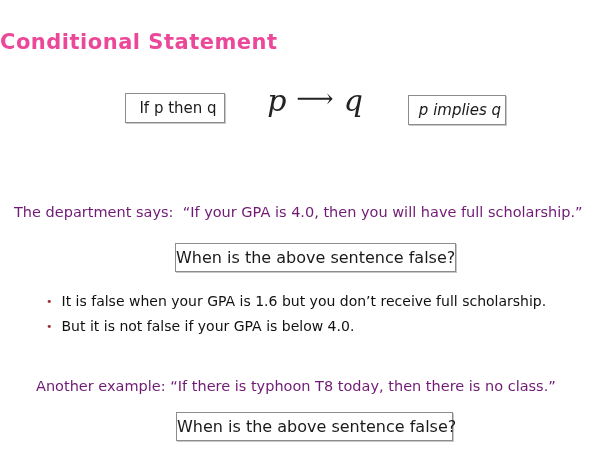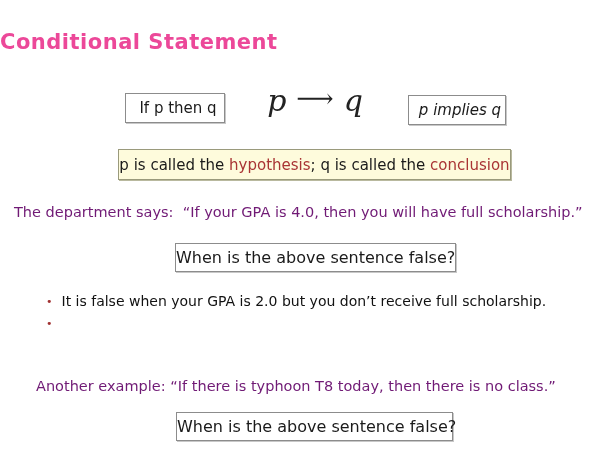--- a/index.html
+++ b/index.html
@@ -121,9 +121,6 @@
     <span>p implies q</span>
   </div>
 
-  <div class="definition-box">
-    <span>p is called the </span><span class="red">hypothesis</span><span>; q is called the </span><span class="red">conclusion</span>
-  </div>
 
   <div class="statement statement-1">The department says:  “If your GPA is 4.0, then you will have full scholarship.”</div>
 

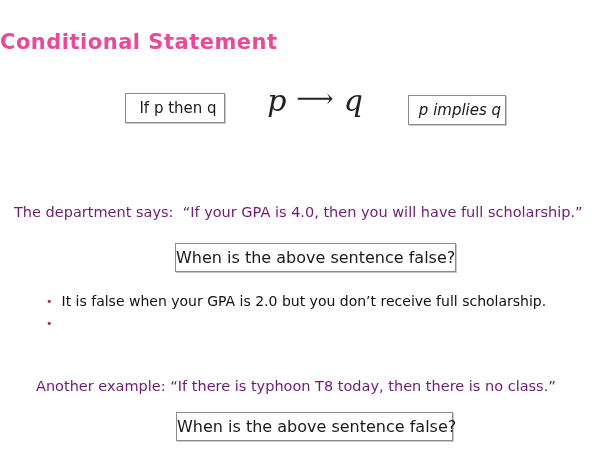--- a/index.html
+++ b/index.html
@@ -131,7 +131,7 @@
   <div class="bullet-list">
     <div class="bullet-item">
       <span class="bullet-dot">•</span>
-      <span>It is false when your GPA is 2.0 but you don’t receive full scholarship.</span>
+      <span>It is false when your GPA is 1.6 but you don’t receive full scholarship.</span>
     </div>
     <div class="bullet-item">
       <span class="bullet-dot">•</span>

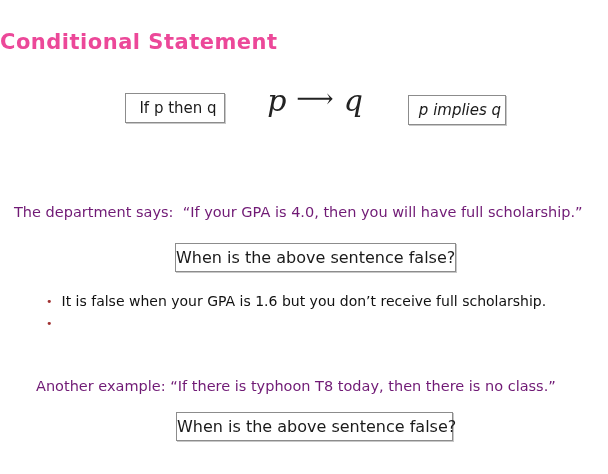--- a/index.html
+++ b/index.html
@@ -135,6 +135,7 @@
     </div>
     <div class="bullet-item">
       <span class="bullet-dot">•</span>
+      <span>But it is not false if your GPA is below 4.0.</span>
     </div>
   </div>
 

